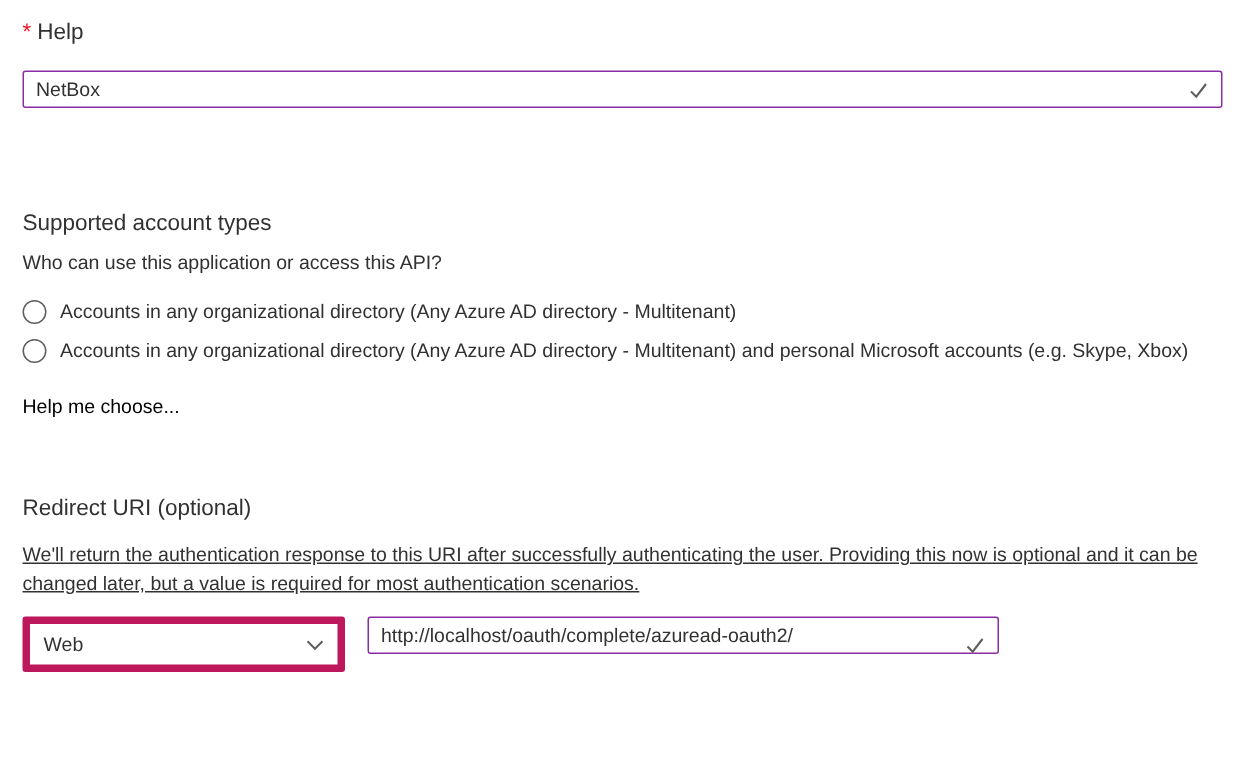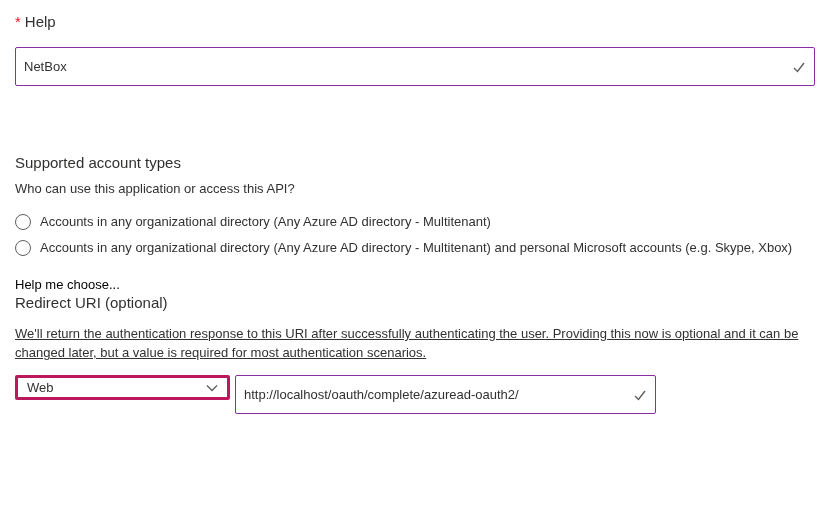--- a/index.html
+++ b/index.html
@@ -26,7 +26,7 @@
   
   .field-wrap { position: relative; margin-top: 15px; width: 800px; }
   .text-input {
-    width: 100%; height: 39px;
+    width: 100%; height: 25px;
     border: 1px solid #8a2da5; border-radius: 2px;
     padding: 0 30px 0 8px;
     font-size: 13px; font-family: inherit; color: #323130;

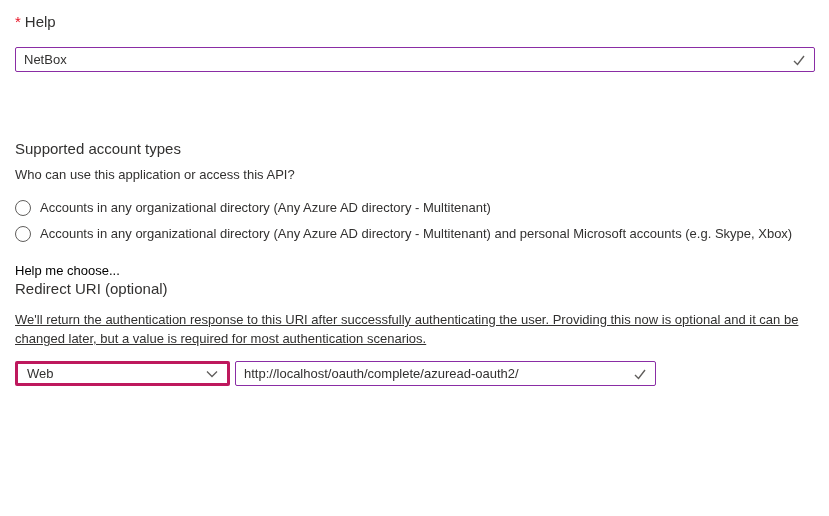--- a/index.html
+++ b/index.html
@@ -59,7 +59,7 @@
 
   .heading-accounts { margin-top: 67px; }
   .question { margin-top: 8px; }
-  .heading-redirect { }
+  .heading-redirect { margin-top: 49px; }
   .redirect-desc { margin-top: 11px; width: 805px; line-height: 19px; text-decoration: underline; }
 
   

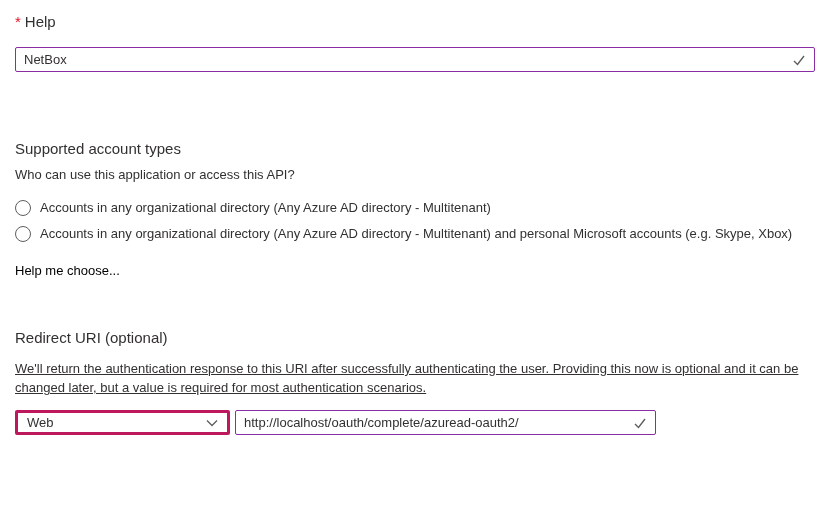--- a/index.html
+++ b/index.html
@@ -65,8 +65,8 @@
   
   .uri-row { display: flex; margin-top: 13px; }
   .select-box {
-    position: relative; width: 215px; height: 25px;
-    border: 3px solid #be185d; border-radius: 2px;
+    position: relative; width: 215px; height: 37px;
+    border: 5px solid #be185d; border-radius: 2px;
     display: flex; align-items: center;
     padding: 0 28px 0 9px; font-size: 13px;
     cursor: pointer; background: #fff; flex: none;

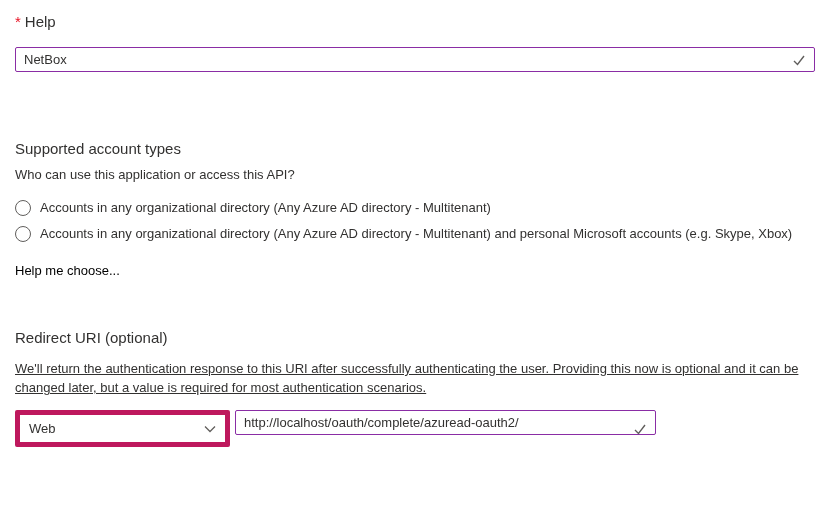--- a/index.html
+++ b/index.html
@@ -75,7 +75,7 @@
     position: absolute; right: 8px; top: 50%; transform: translateY(-50%);
     width: 14px; height: 14px; pointer-events: none;
   }
-  .uri-wrap { position: relative; width: 421px; margin-left: 5px; flex: none; }
+  .uri-wrap { position: relative; width: 421px; margin-left: 15px; flex: none; }
 </style>
 </head>
 <body>

